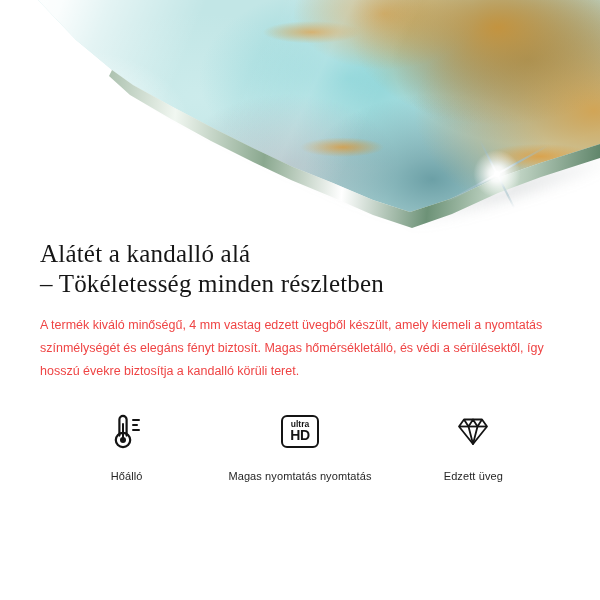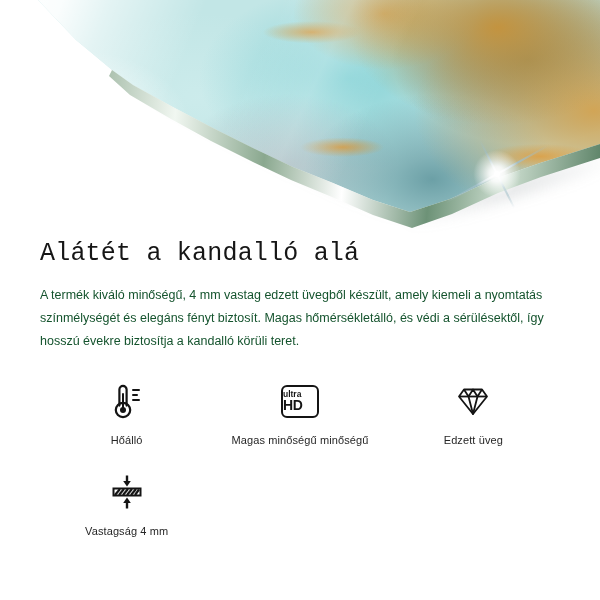--- a/index.html
+++ b/index.html
@@ -73,7 +73,7 @@
   
   .content{padding:0 40px;}
   h1{
-    margin:9px 0 15px;font-family:Liberation Mono, monospace;font-weight:400;
+    margin:9px 0 15px;font-family:Liberation Serif, serif;font-weight:400;
     font-size:25px;line-height:30px;color:#161616;letter-spacing:.2px;
   }
   h1 span{display:block;}

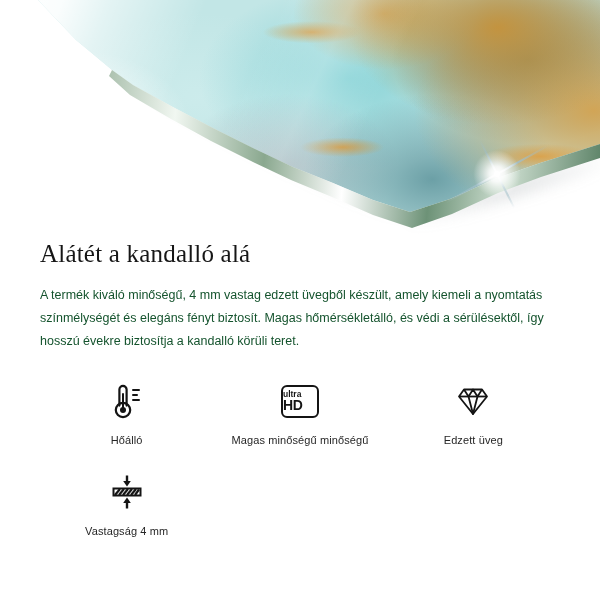--- a/index.html
+++ b/index.html
@@ -116,6 +116,7 @@
 <div class="content">
   <h1>
     <span>Alátét a kandalló alá</span>
+    <span>– Tökéletesség minden részletben</span>
   </h1>
   <p class="description">A termék kiváló minőségű, 4 mm vastag edzett üvegből készült, amely kiemeli a nyomtatás színmélységét és elegáns fényt biztosít. Magas hőmérsékletálló, és védi a sérülésektől, így hosszú évekre biztosítja a kandalló körüli teret.</p>
 

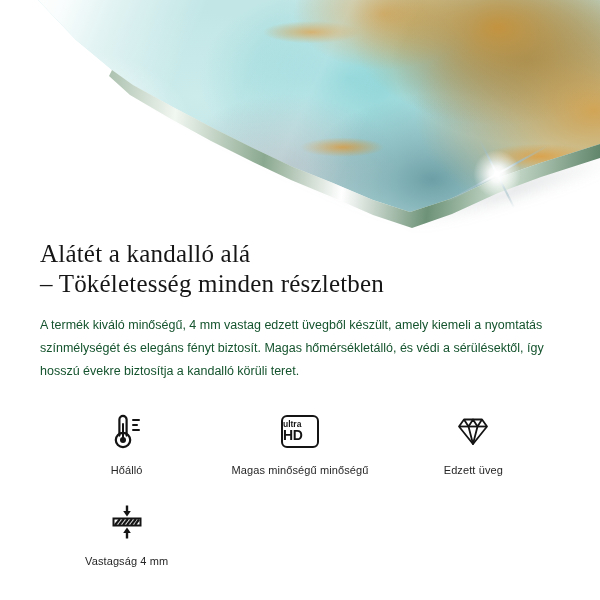--- a/index.html
+++ b/index.html
@@ -78,7 +78,7 @@
   }
   h1 span{display:block;}
   .description{
-    margin:0;max-width:520px;font-size:12.5px;line-height:23px;color:#14532d;
+    margin:0;max-width:520px;font-size:12.5px;line-height:23px;color:#ef4444;
   }
   
   .features{

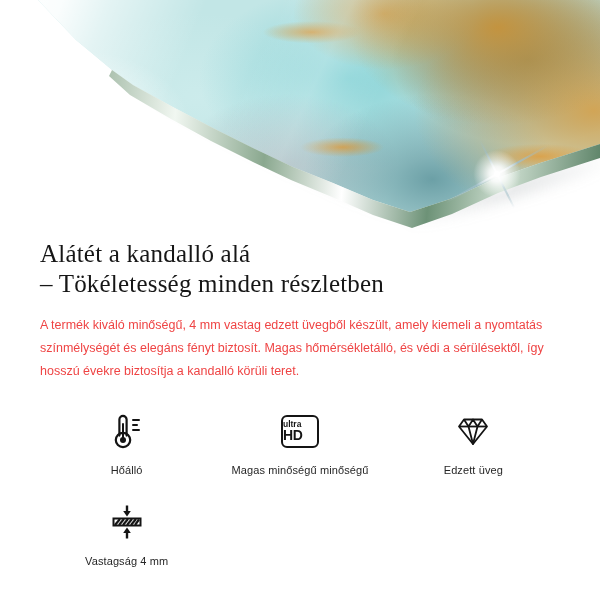--- a/index.html
+++ b/index.html
@@ -91,7 +91,7 @@
   svg.fi{display:block;}
   .uhd{
     width:34px;height:29px;border:2.5px solid #141414;border-radius:6px;
-    display:flex;flex-direction:column;justify-content:center;
+    display:flex;flex-direction:column;align-items:center;justify-content:center;
     color:#141414;
   }
   .uhd .t1{font-size:8.5px;font-weight:700;line-height:9px;letter-spacing:0;}

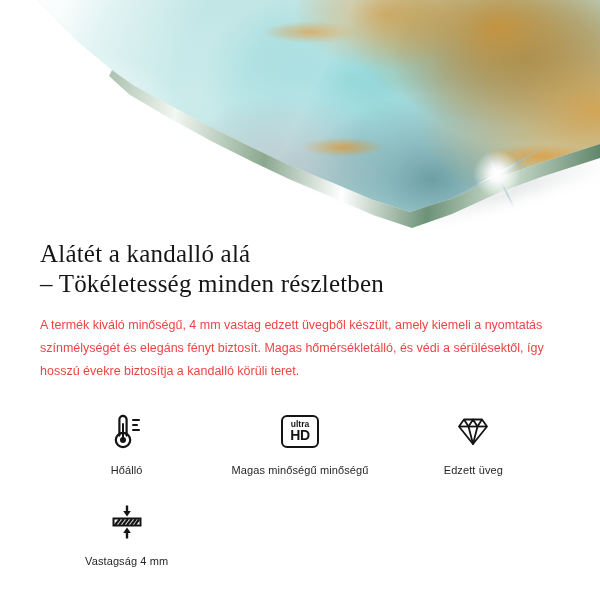--- a/index.html
+++ b/index.html
@@ -87,7 +87,7 @@
   }
   .feature{display:flex;flex-direction:column;align-items:center;}
   .feature .icon-box{height:40px;display:flex;align-items:center;justify-content:center;}
-  .feature .label{margin-top:13px;font-size:11px;color:#262626;letter-spacing:.1px;}
+  .feature .label{margin-top:19px;font-size:11px;color:#262626;letter-spacing:.1px;}
   svg.fi{display:block;}
   .uhd{
     width:34px;height:29px;border:2.5px solid #141414;border-radius:6px;

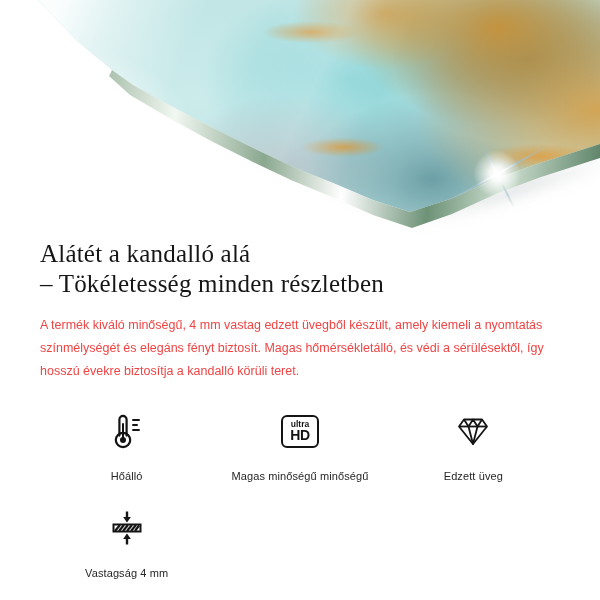--- a/index.html
+++ b/index.html
@@ -144,7 +144,7 @@
           <div class="t2">HD</div>
         </div>
       </div>
-      <div class="label">Magas minőségű minőségű</div>
+      <div class="label">Magas nyomtatás nyomtatás</div>
     </div>
 
 

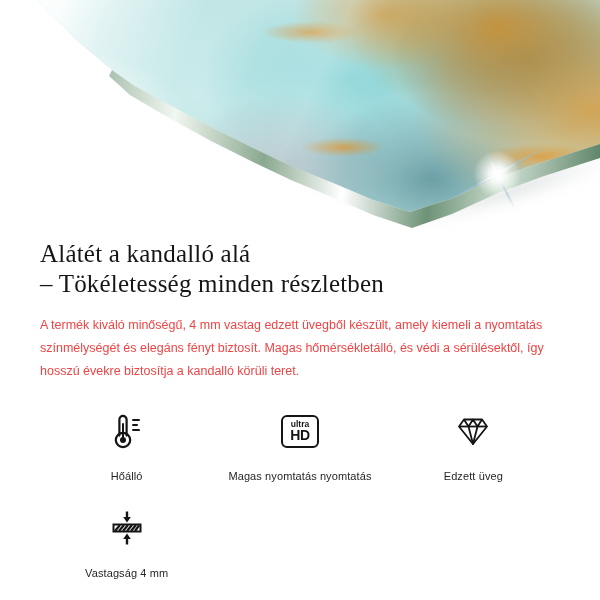--- a/index.html
+++ b/index.html
@@ -161,24 +161,6 @@
     </div>
 
 
-    <div class="feature">
-      <div class="icon-box">
-        <svg class="fi" width="40" height="40" viewBox="0 0 40 40" fill="none" stroke="#141414">
-          <line x1="20" y1="3.5" x2="20" y2="9.5" stroke-width="2.4"></line>
-          <path d="M16.2 9 L20 14.5 L23.8 9 Z" fill="#141414" stroke="none"></path>
-          <rect x="6.5" y="16.5" width="27" height="7" stroke-width="2"></rect>
-          <line x1="8" y1="23" x2="13" y2="17" stroke-width="2.2"></line>
-          <line x1="12" y1="23" x2="17" y2="17" stroke-width="2.2"></line>
-          <line x1="16" y1="23" x2="21" y2="17" stroke-width="2.2"></line>
-          <line x1="20" y1="23" x2="25" y2="17" stroke-width="2.2"></line>
-          <line x1="24" y1="23" x2="29" y2="17" stroke-width="2.2"></line>
-          <line x1="28" y1="23" x2="32" y2="17.5" stroke-width="2.2"></line>
-          <path d="M16.2 31 L20 25.5 L23.8 31 Z" fill="#141414" stroke="none"></path>
-          <line x1="20" y1="30.5" x2="20" y2="36.5" stroke-width="2.4"></line>
-        </svg>
-      </div>
-      <div class="label">Vastagság 4 mm</div>
-    </div>
 
   </div>
 </div>

